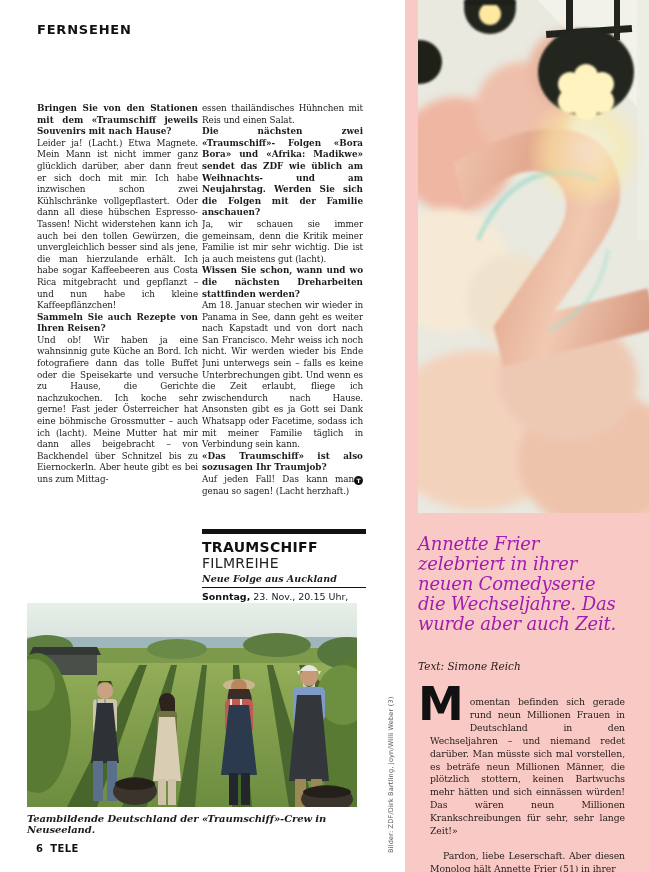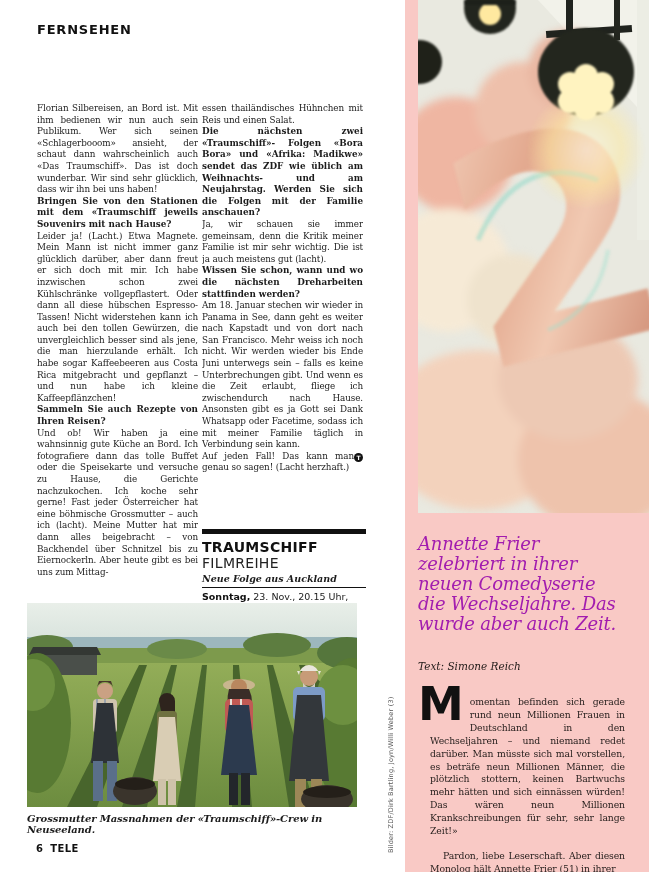--- a/index.html
+++ b/index.html
@@ -66,7 +66,6 @@
 <div class="abs section-label">FERNSEHEN</div>
 
 <div class="abs col col1">
-  <p>Florian Silbereisen, an Bord ist. Mit ihm bedienen wir nun auch sein Publikum. Wer sich seinen «Schlagerbooom» ansieht, der schaut dann wahrscheinlich auch «Das Traumschiff». Das ist doch wunderbar. Wir sind sehr glücklich, dass wir ihn bei uns haben!</p>
   <p class="q">Bringen Sie von den Stationen mit dem «Traumschiff jeweils Souvenirs mit nach Hause?</p>
   <p>Leider ja! (Lacht.) Etwa Magnete. Mein Mann ist nicht immer ganz glücklich darüber, aber dann freut er sich doch mit mir. Ich habe inzwischen schon zwei Kühlschränke vollgepflastert. Oder dann all diese hübschen Espresso-Tassen! Nicht widerstehen kann ich auch bei den tollen Gewürzen, die unvergleichlich besser sind als jene, die man hierzulande erhält. Ich habe sogar Kaffeebeeren aus Costa Rica mitgebracht und gepflanzt – und nun habe ich kleine Kaffeepflänzchen!</p>
   <p class="q">Sammeln Sie auch Rezepte von Ihren Reisen?</p>

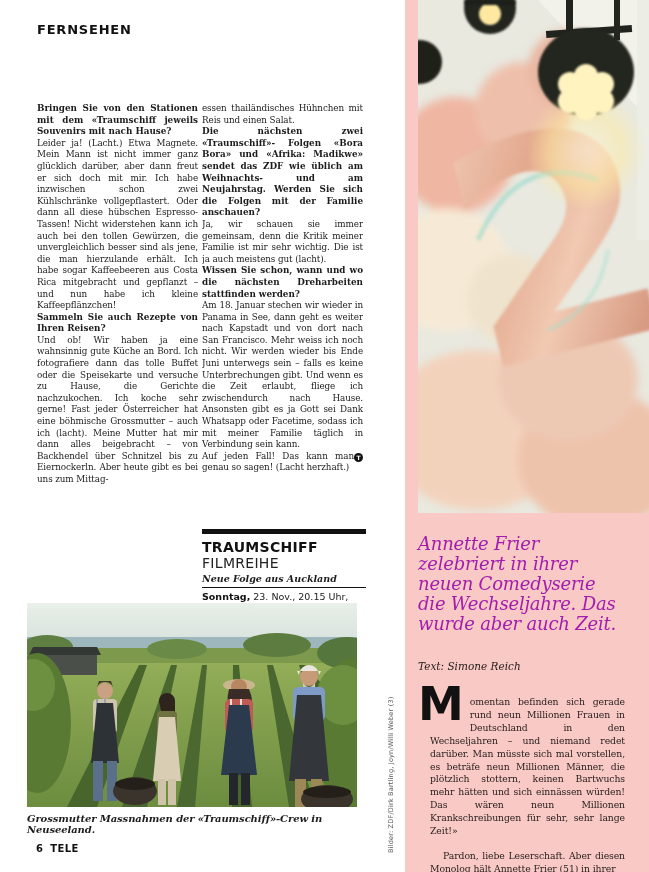--- a/index.html
+++ b/index.html
@@ -78,6 +78,7 @@
   <p>Ja, wir schauen sie immer gemeinsam, denn die Kritik meiner Familie ist mir sehr wichtig. Die ist ja auch meistens gut (lacht).</p>
   <p class="q">Wissen Sie schon, wann und wo die nächsten Dreharbeiten stattfinden werden?</p>
   <p>Am 18. Januar stechen wir wieder in Panama in See, dann geht es weiter nach Kapstadt und von dort nach San Francisco. Mehr weiss ich noch nicht. Wir werden wieder bis Ende Juni unterwegs sein – falls es keine Unterbrechungen gibt. Und wenn es die Zeit erlaubt, fliege ich zwischendurch nach Hause. Ansonsten gibt es ja Gott sei Dank Whatsapp oder Facetime, sodass ich mit meiner Familie täglich in Verbindung sein kann.</p>
+  <p class="q">«Das Traumschiff» ist also sozusagen Ihr Traumjob?</p>
   <p>
     <span class="endmark">T</span><span>Auf jeden Fall! Das kann man genau so sagen! (Lacht herzhaft.)</span>
   </p>

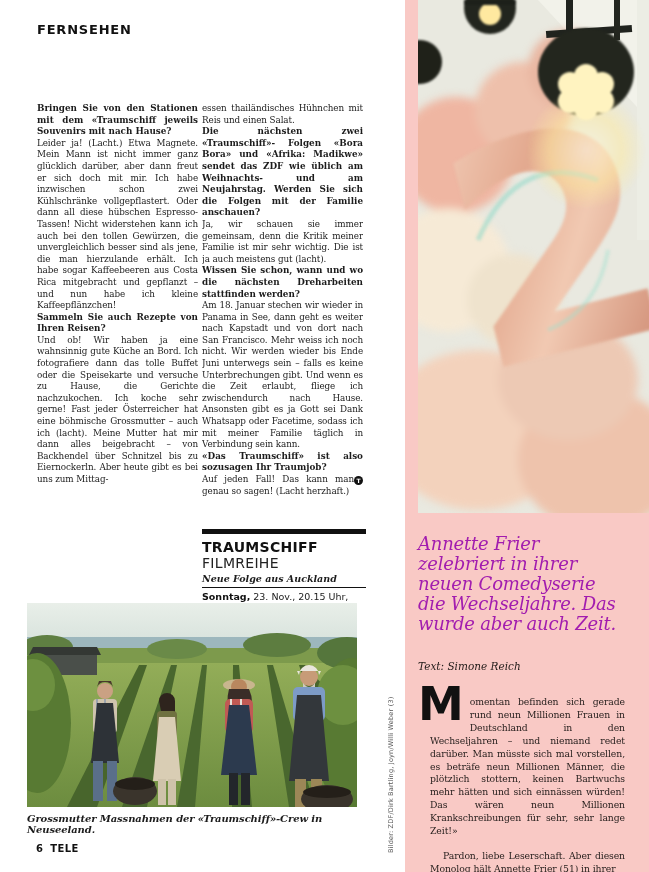--- a/index.html
+++ b/index.html
@@ -186,7 +186,7 @@
   </svg>
 </div>
 
-<div class="abs caption">Grossmutter Massnahmen der «Traumschiff»-Crew in Neuseeland.</div>
+<div class="abs caption">Teambildende Deutschland der «Traumschiff»-Crew in Neuseeland.</div>
 
 <div class="abs credit">Bilder: ZDF/Dirk Bartling, Joyn/Willi Weber (3)</div>
 

